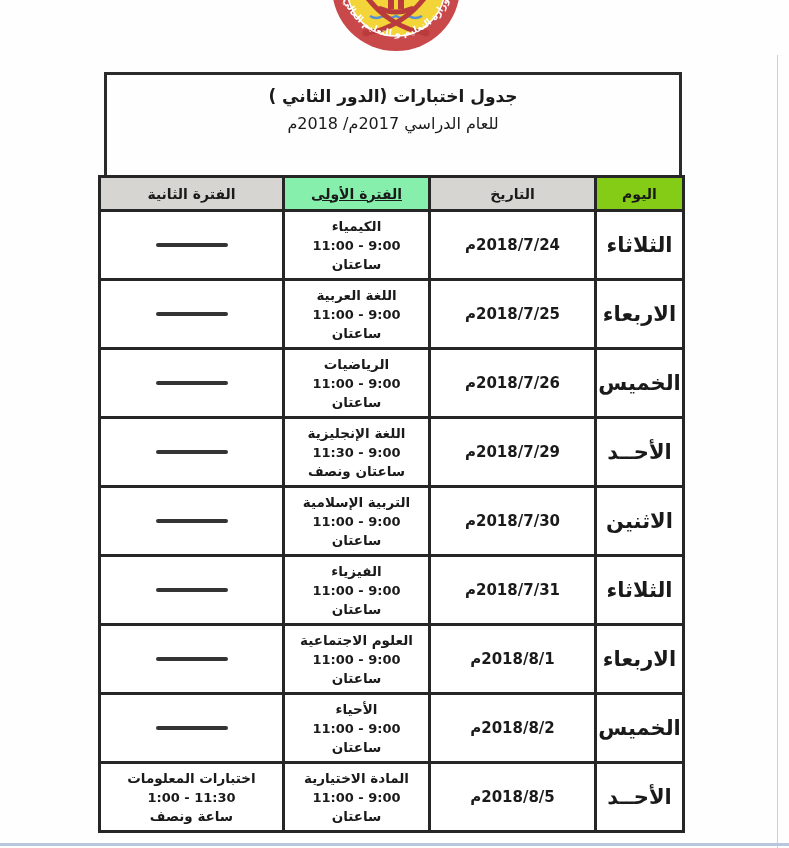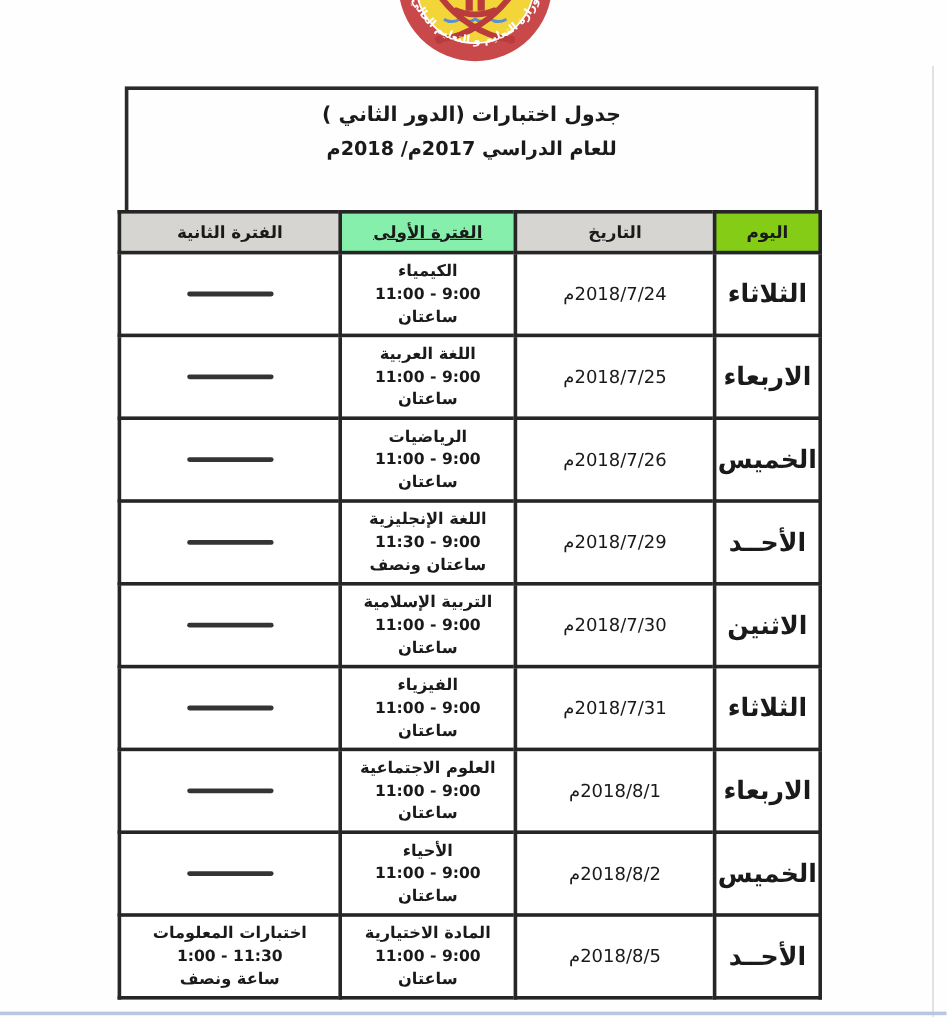--- a/index.html
+++ b/index.html
@@ -44,7 +44,7 @@
   }
   .header-line1 { font-size: 17px; font-weight: bold; line-height: 28px; }
   .header-line2 { font-size: 16px; font-weight: bold; line-height: 28px; }
-  .header-line3 { font-size: 16px; font-weight: bold; line-height: 28px; }
+  .header-line3 { font-size: 16px; font-weight: normal; line-height: 28px; }
   
   table.schedule {
     position: absolute; left: 98px; top: 175px;

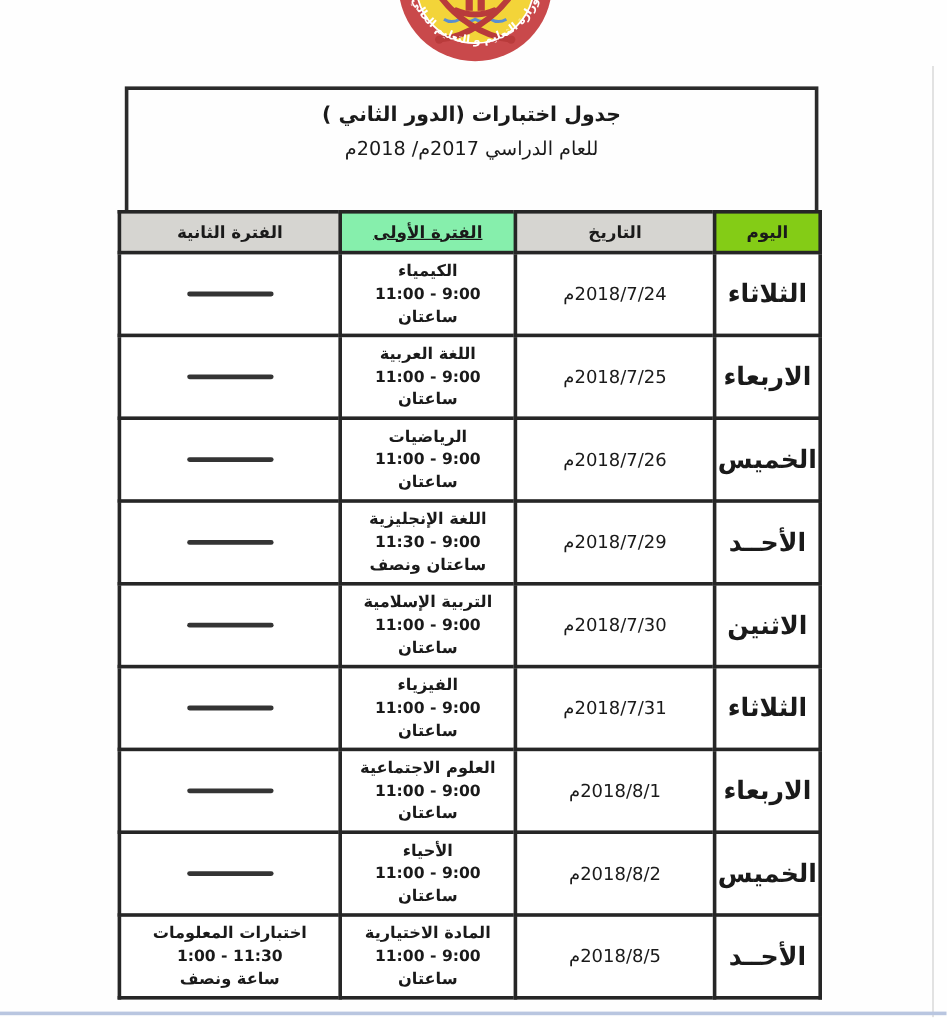--- a/index.html
+++ b/index.html
@@ -68,7 +68,7 @@
   }
   table.schedule td { height: 66px; }
   td.day   { font-size: 21px; font-weight: bold; }
-  td.date  { font-size: 15px; font-weight: normal; }
+  td.date  { font-size: 15px; font-weight: bold; }
   .subject  { font-size: 13.5px; font-weight: bold; line-height: 19px; }
   .time     { font-size: 13px; font-weight: 700; line-height: 19px; direction: ltr; }
   .duration { font-size: 13.5px; font-weight: bold; line-height: 19px; }

